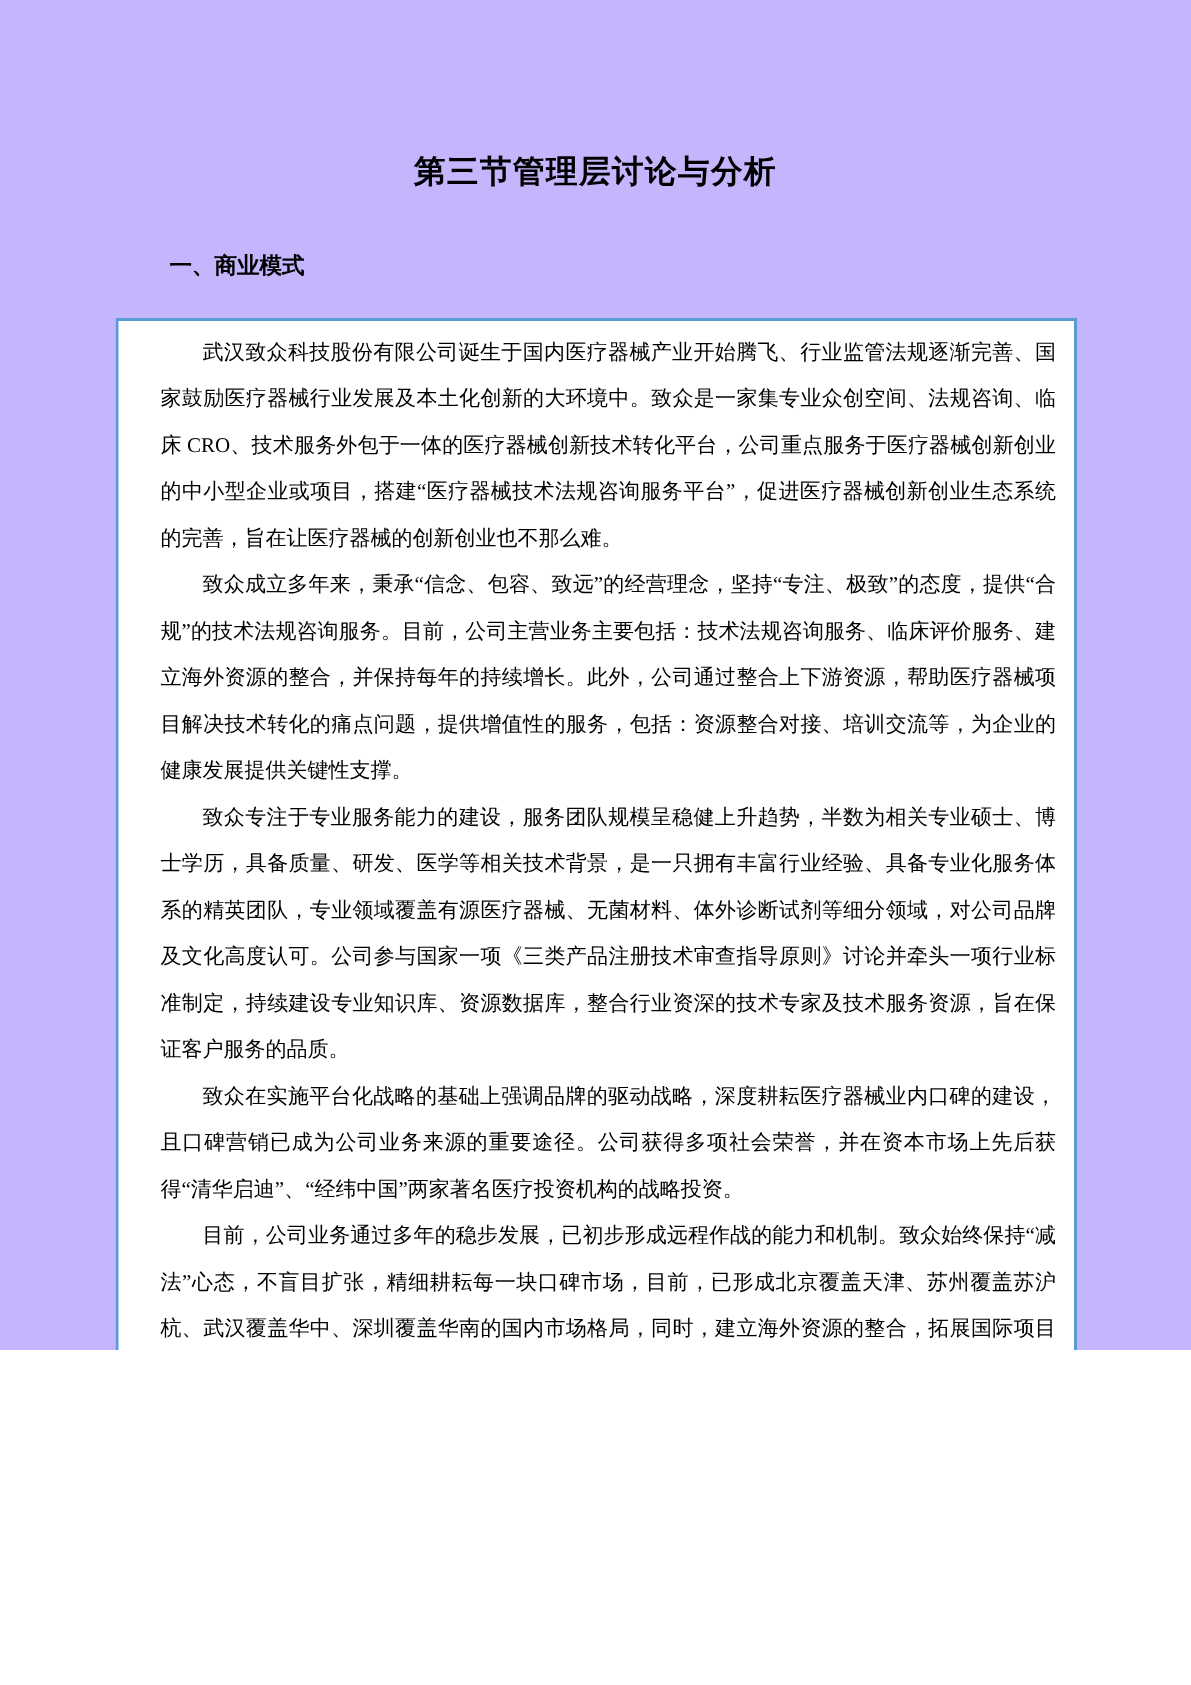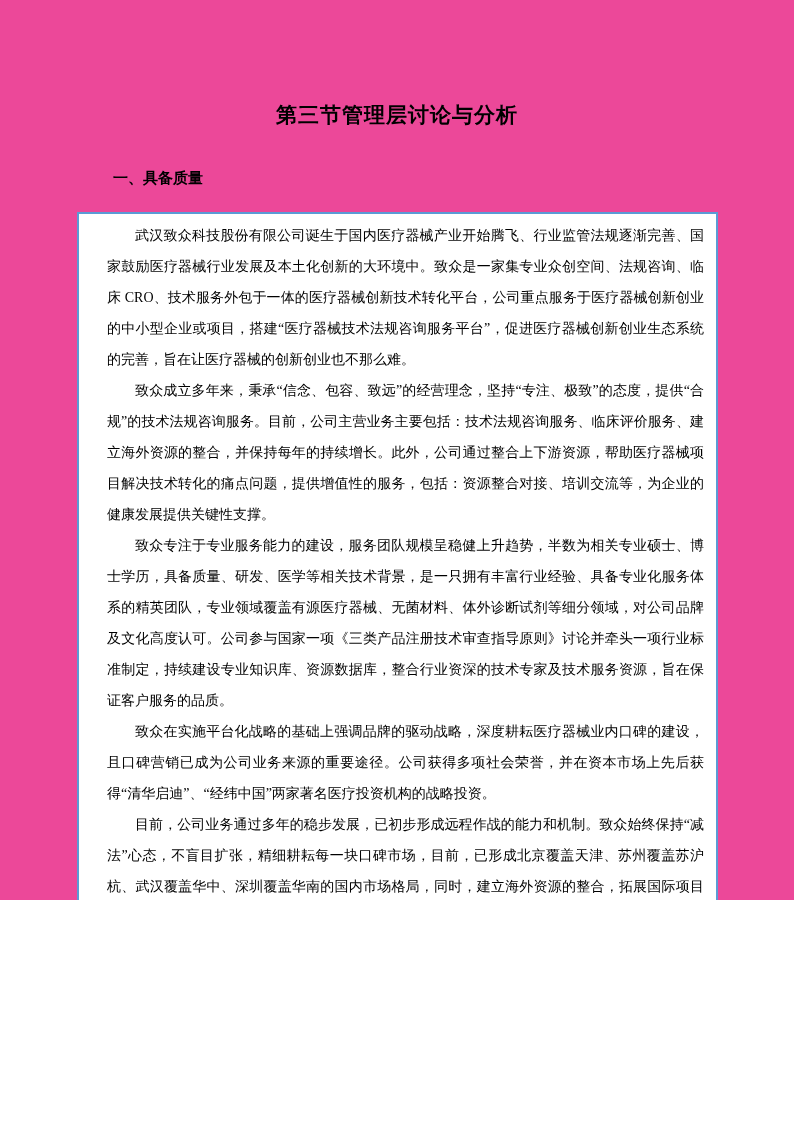--- a/index.html
+++ b/index.html
@@ -12,7 +12,7 @@
     width: 794px;
     height: 900px;
     margin: 0 auto;
-    background: #ec4899;
+    background: #c4b5fd;
     overflow: hidden;
     font-family: "Liberation Serif", "DejaVu Serif", serif;
     color: #000000;

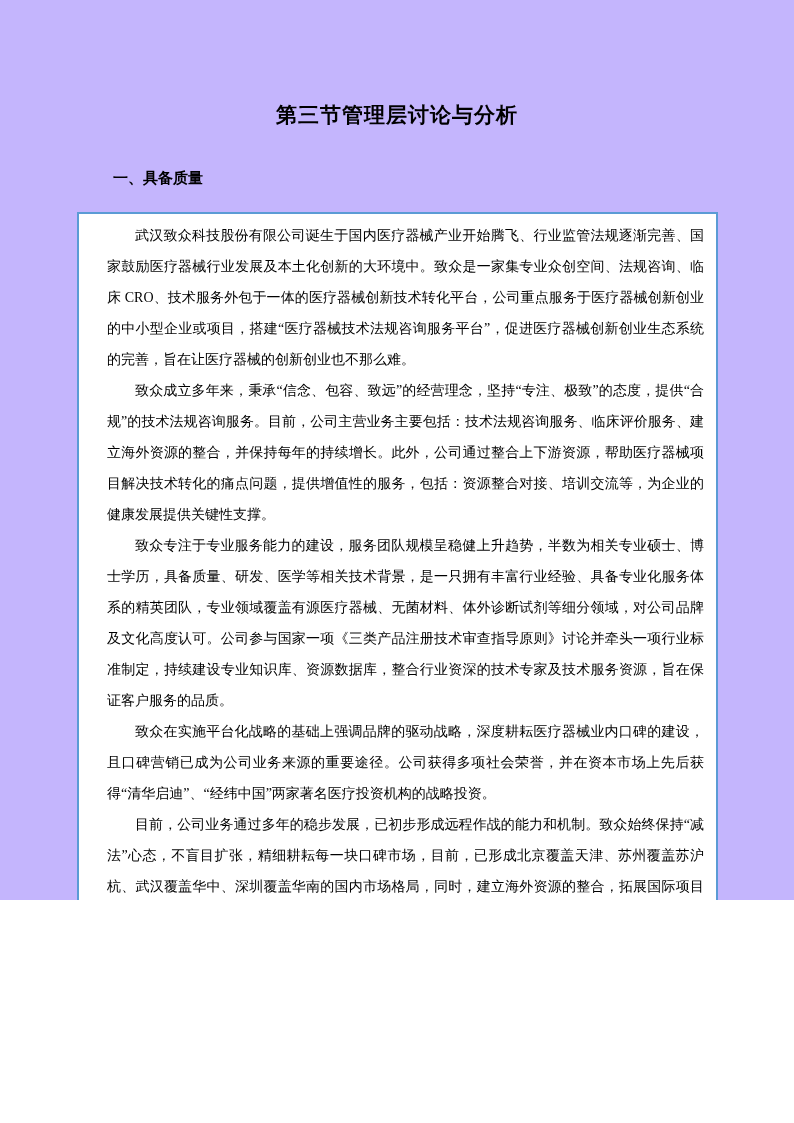--- a/index.html
+++ b/index.html
@@ -72,7 +72,7 @@
 
   <h1 class="doc-title">第三节管理层讨论与分析</h1>
 
-  <h2 class="section-heading">一、具备质量</h2>
+  <h2 class="section-heading">一、商业模式</h2>
 
   <div class="content-box" style="border-color: rgb(91, 155, 213);">
     <p>武汉致众科技股份有限公司诞生于国内医疗器械产业开始腾飞、行业监管法规逐渐完善、国家鼓励医疗器械行业发展及本土化创新的大环境中。致众是一家集专业众创空间、法规咨询、临床 CRO、技术服务外包于一体的医疗器械创新技术转化平台，公司重点服务于医疗器械创新创业的中小型企业或项目，搭建“医疗器械技术法规咨询服务平台”，促进医疗器械创新创业生态系统的完善，旨在让医疗器械的创新创业也不那么难。</p>

